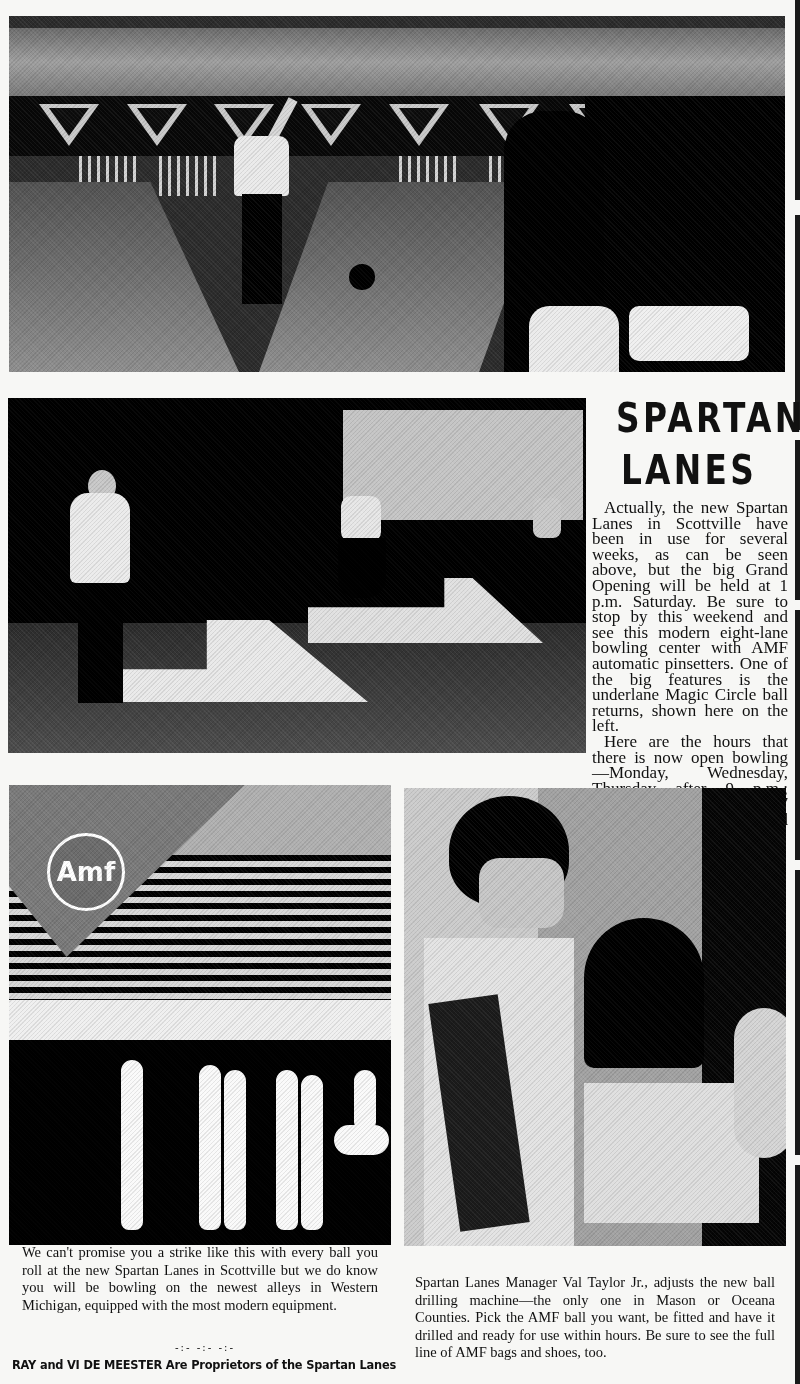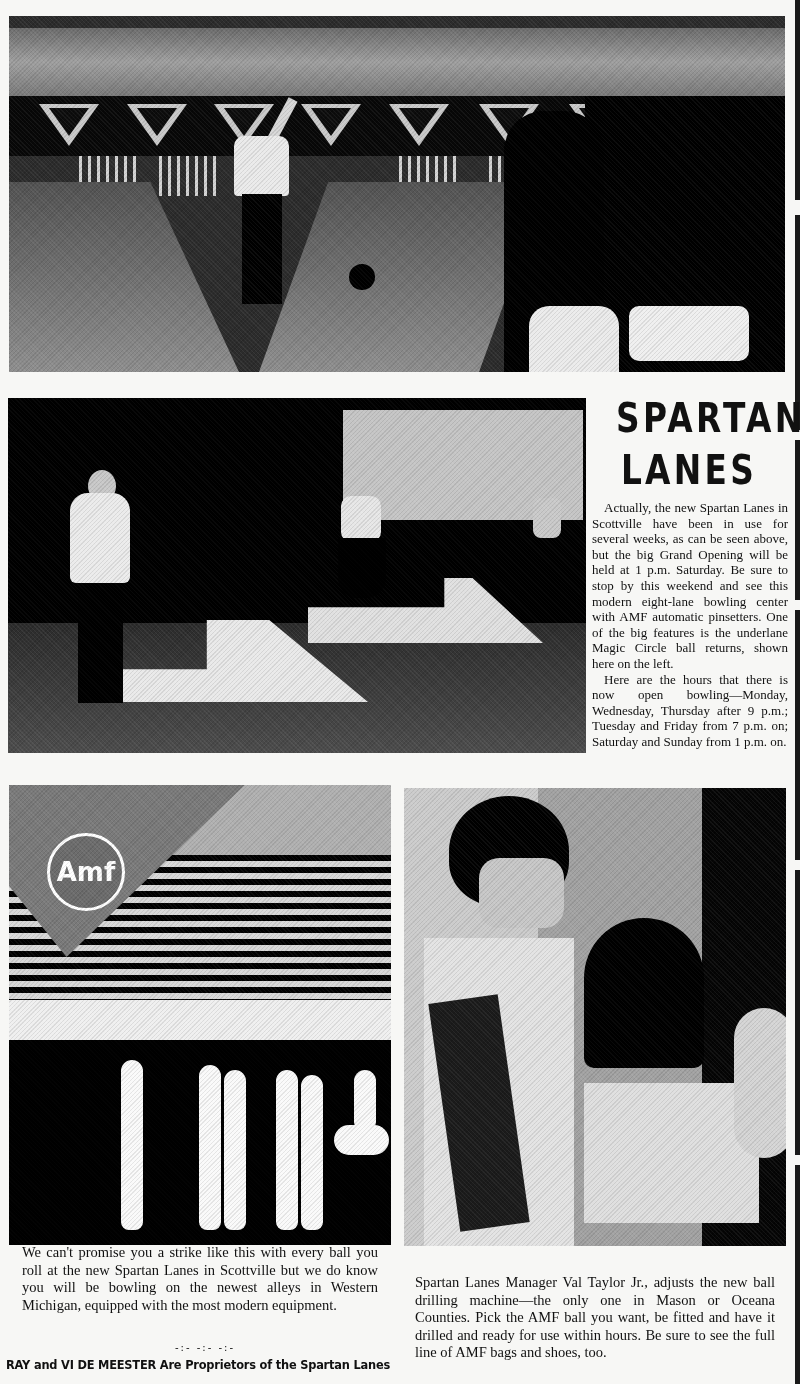--- a/index.html
+++ b/index.html
@@ -81,7 +81,7 @@
     }
     .article {
       position: absolute; left: 592px; top: 500px; width: 196px;
-      font-family: "Liberation Serif", serif; font-size: 13px; line-height: 15.6px;
+      font-family: "Liberation Serif", serif; font-size: 17px; line-height: 15.6px;
       text-align: justify; hyphens: manual;
     }
     .article p { margin: 0; text-indent: 12px; }

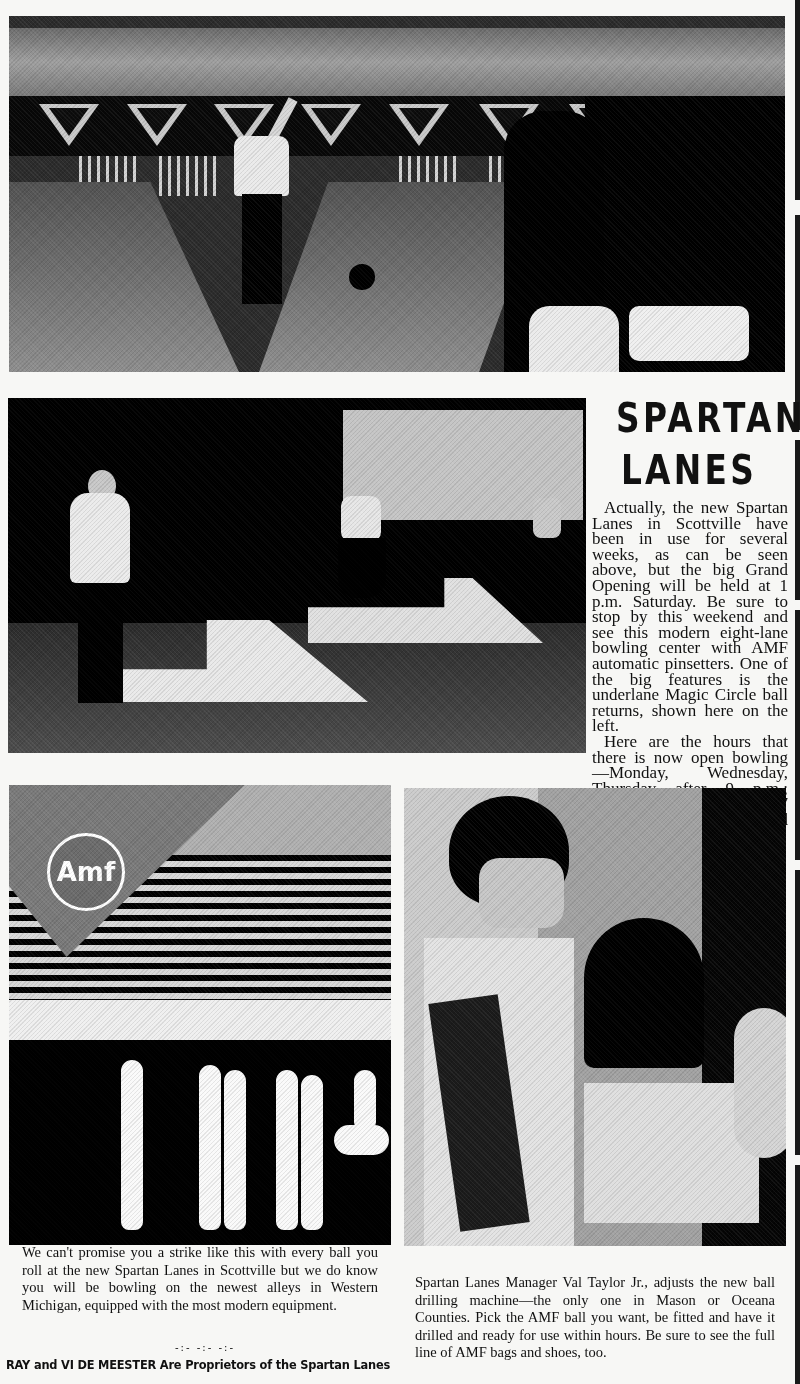--- a/index.html
+++ b/index.html
@@ -95,7 +95,7 @@
     .byline {
       position: absolute; left: 6px; top: 1358px; width: 390px;
       font-family: "DejaVu Sans", sans-serif; font-weight: bold; font-size: 11.4px;
-      white-space: nowrap; letter-spacing: -0.2px;
+      white-space: nowrap; letter-spacing: -0.2px; text-align: right;
     }
   </style>
 </head>

